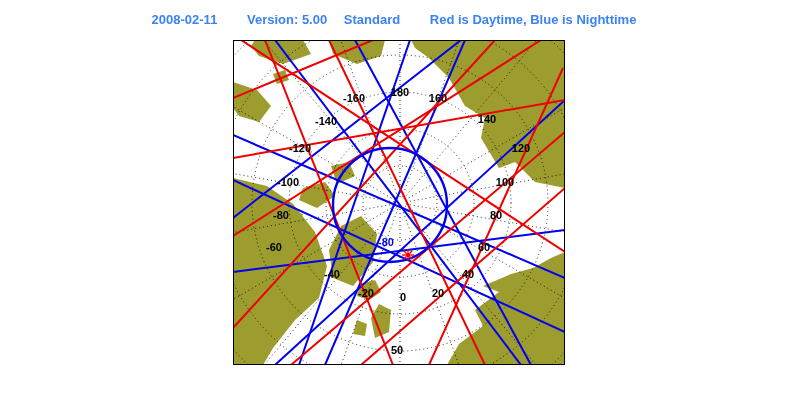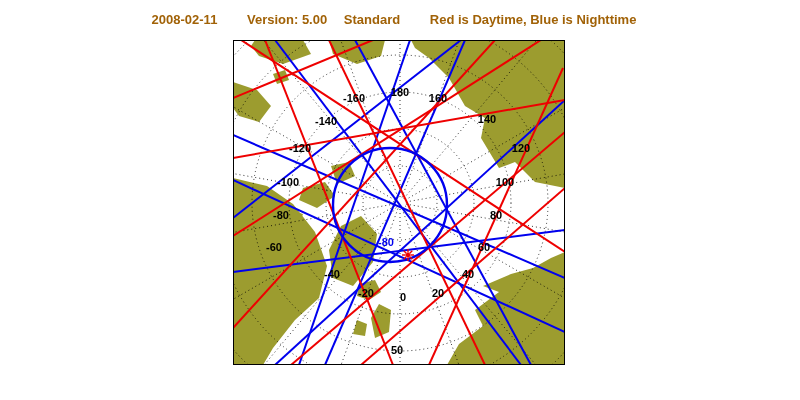--- a/index.html
+++ b/index.html
@@ -6,7 +6,7 @@
   .stage{position:relative;width:800px;height:400px;background:#ffffff;overflow:hidden;
          font-family:"Liberation Sans",sans-serif;}
   .title{position:absolute;left:0;right:12px;top:12px;text-align:center;
-         font-weight:bold;font-size:13px;color:#a16207;white-space:nowrap;}
+         font-weight:bold;font-size:13px;color:#3b82f6;white-space:nowrap;}
   .title span{display:inline-block;}
   .gap-lg{margin-right:26px;}
   .gap-sm{margin-right:13px;}

